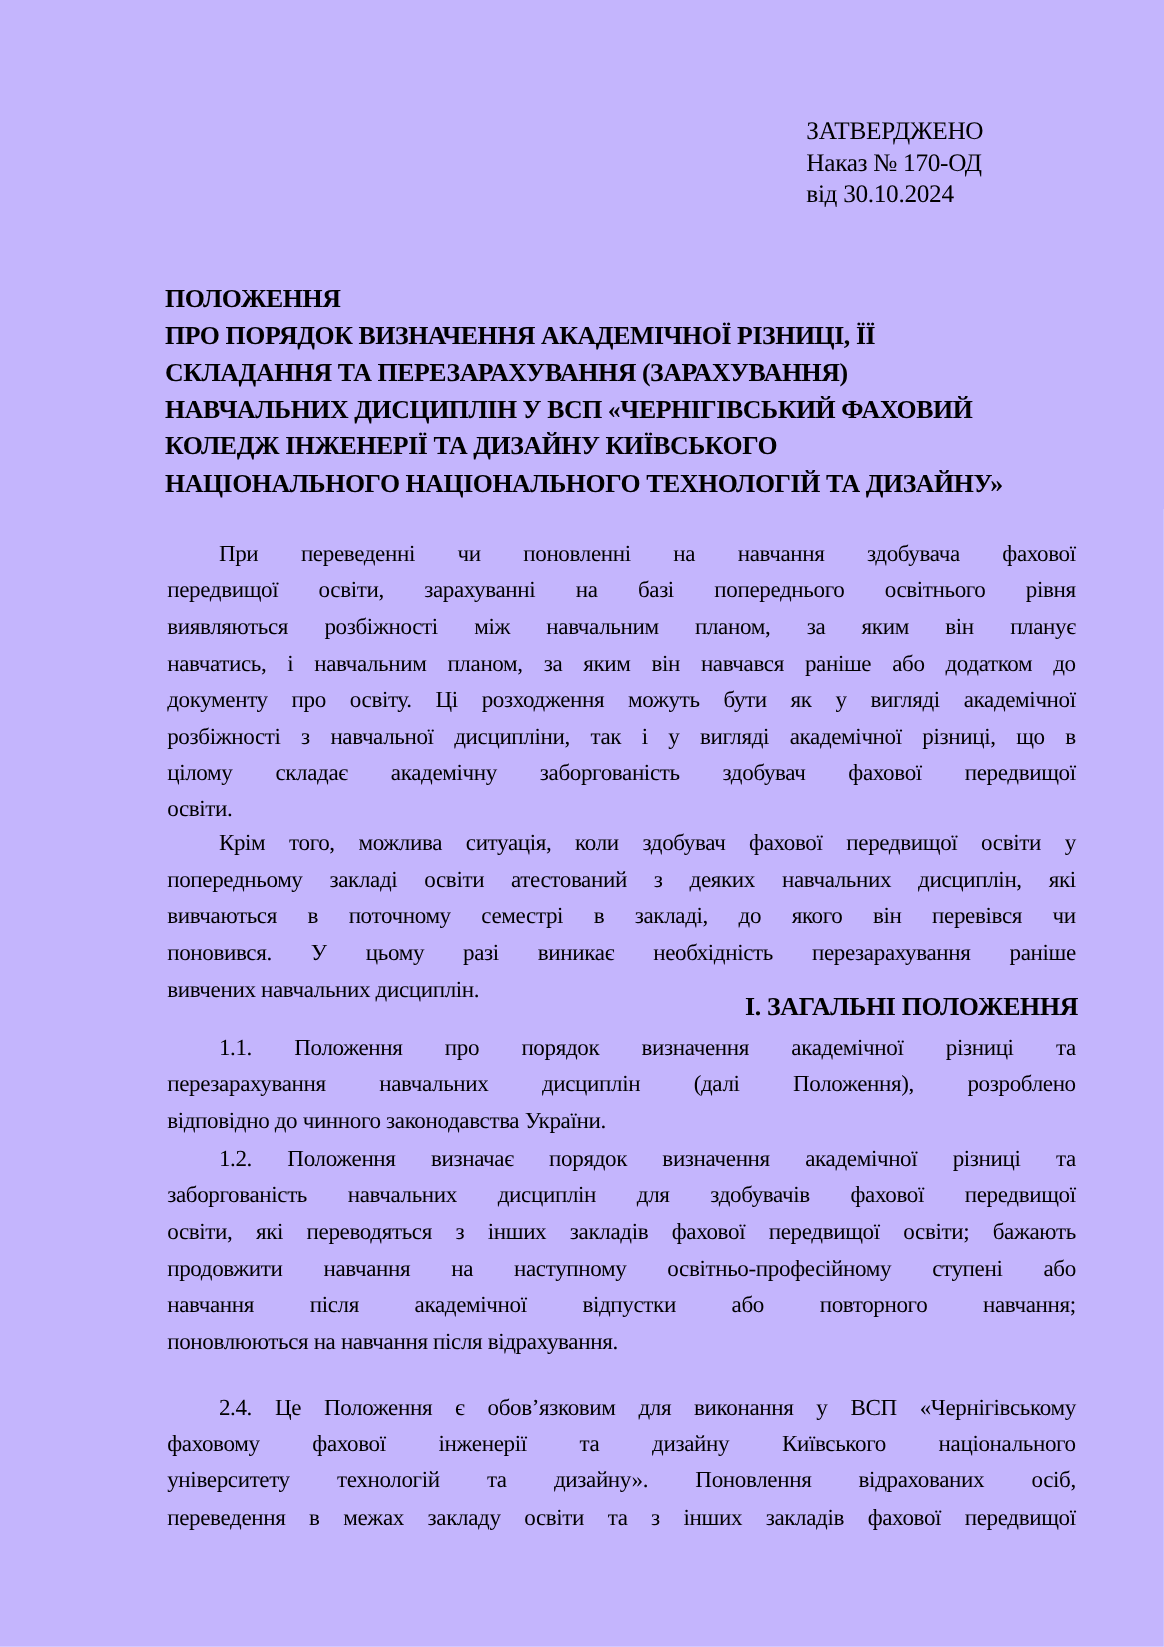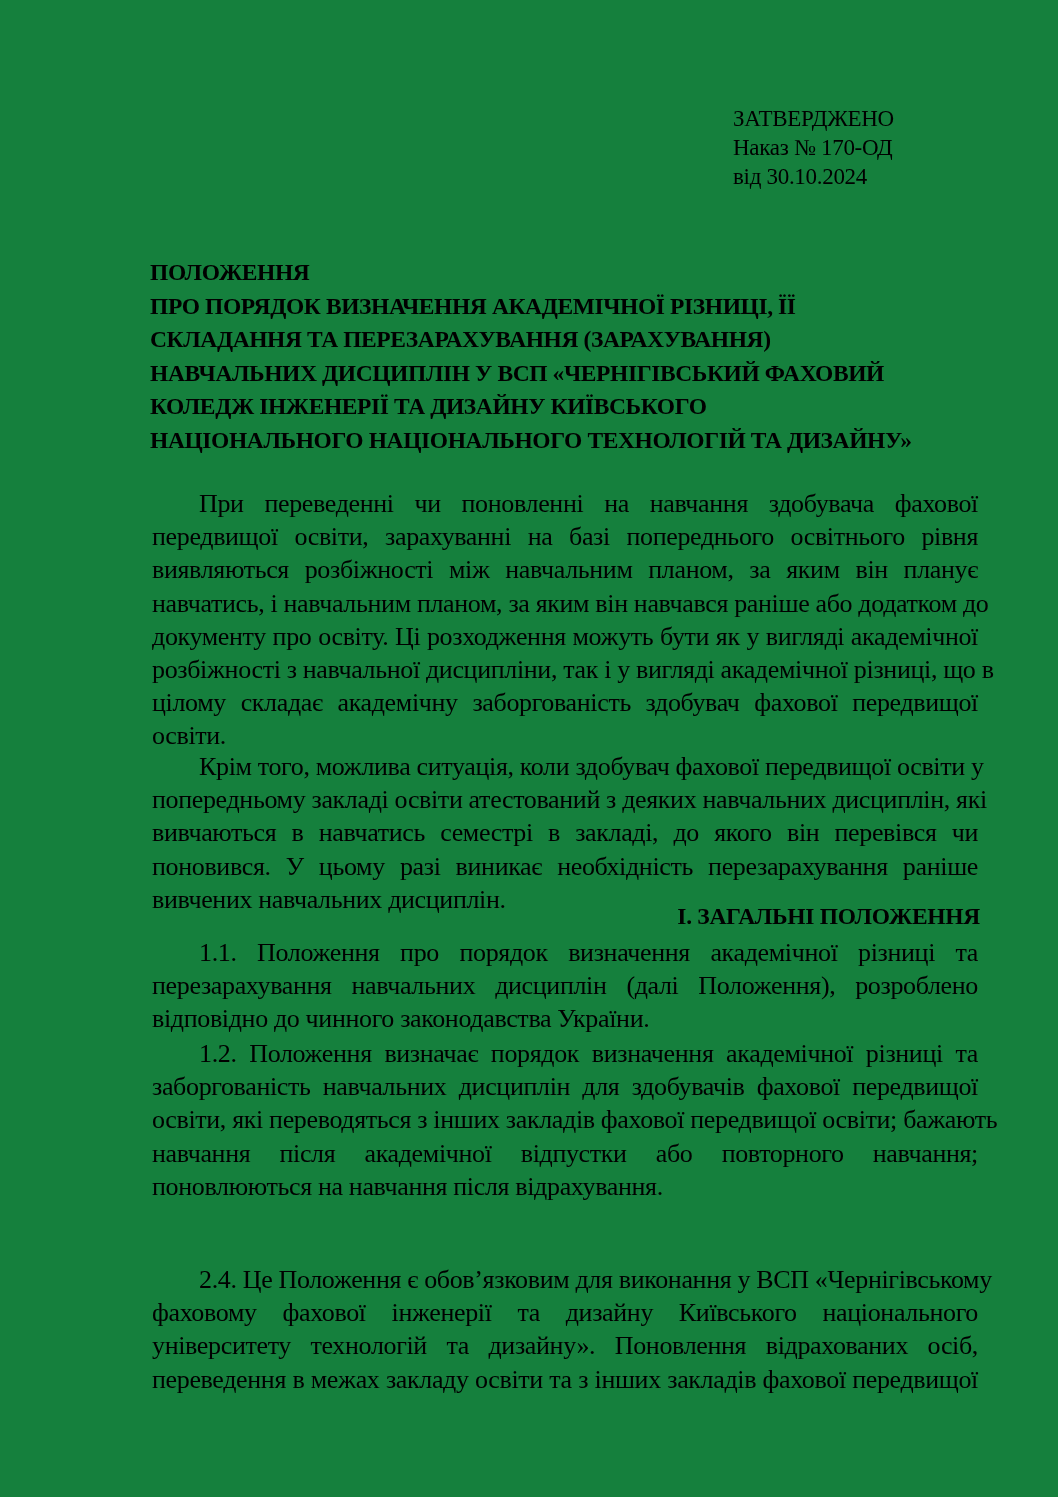--- a/index.html
+++ b/index.html
@@ -20,7 +20,7 @@
       left: 0; top: 0;
       width: 1058px;
       height: 1497px;
-      background: #15803d;
+      background: #c4b5fd;
     }
     .approval {
       position: absolute;

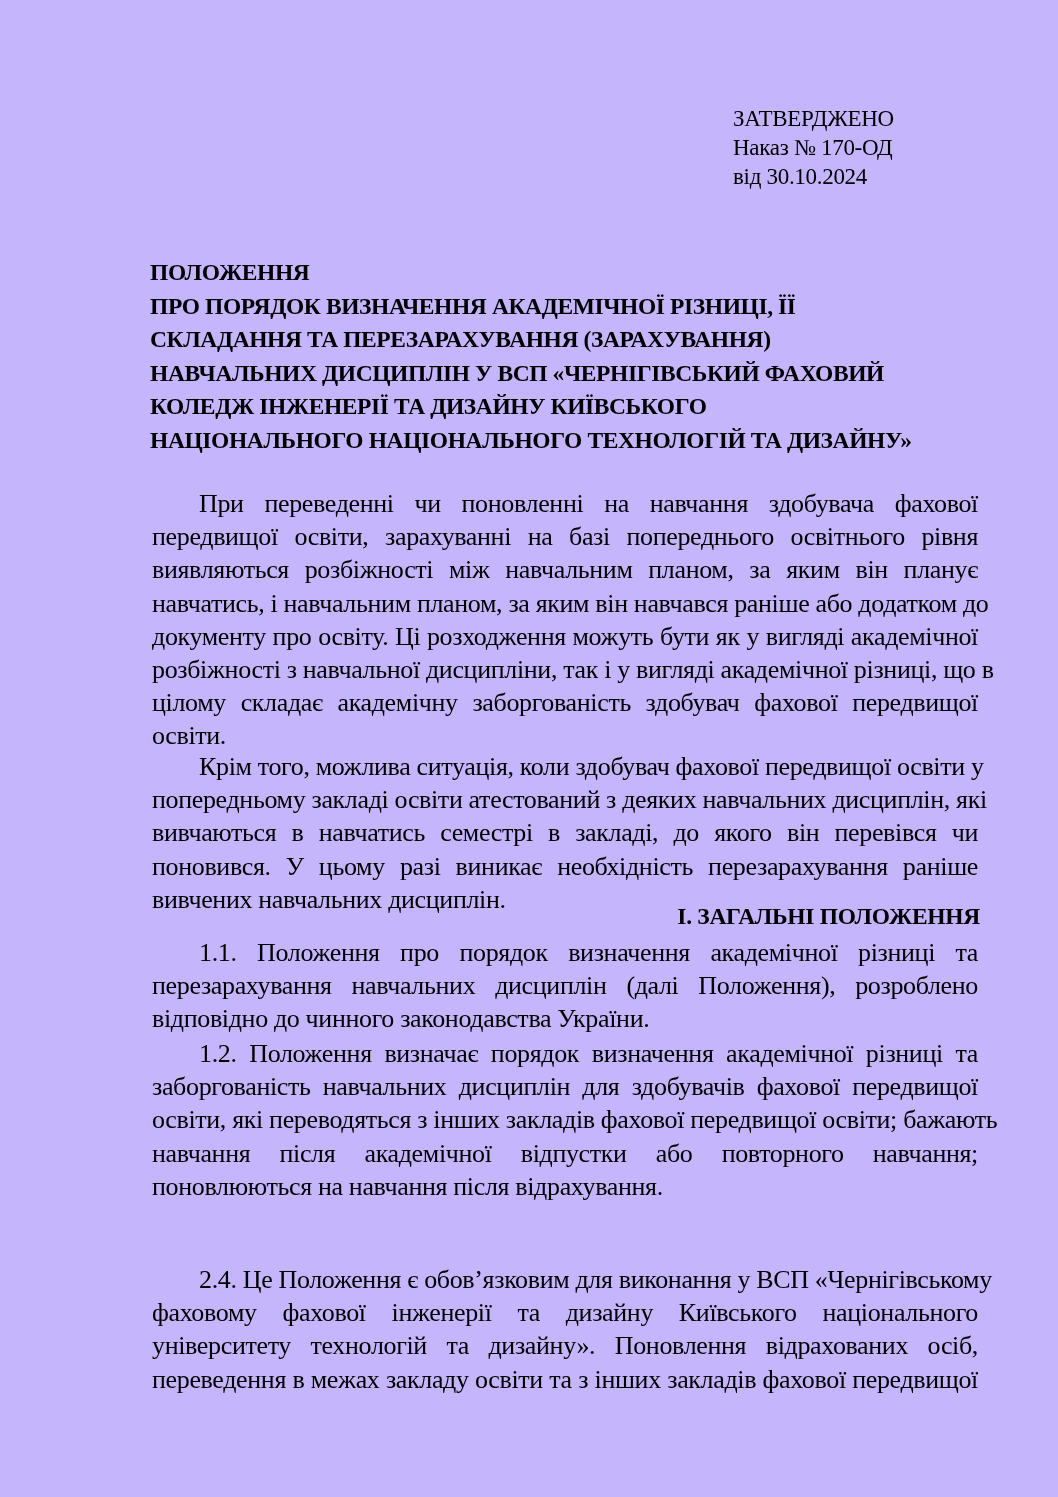--- a/index.html
+++ b/index.html
@@ -46,7 +46,7 @@
       position: absolute;
       left: 152px;
       width: 826px;
-      font-size: 26px;
+      font-size: 21px;
       letter-spacing: -0.35px;
     }
     .line {

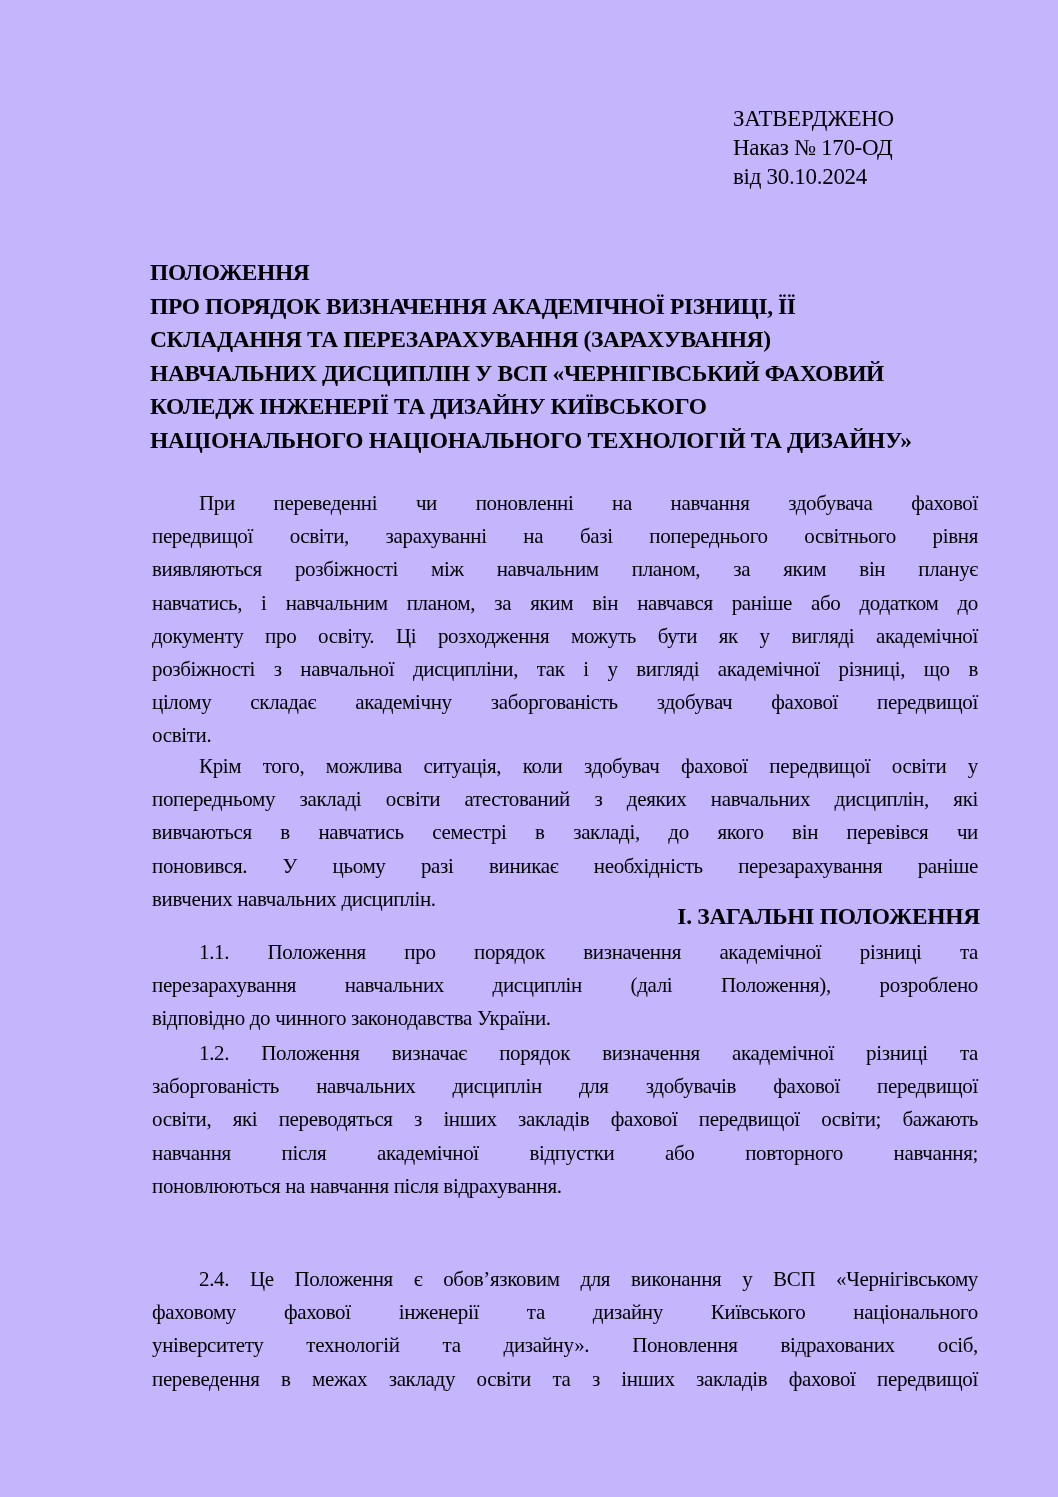--- a/index.html
+++ b/index.html
@@ -114,7 +114,7 @@
   <div class="body-text" id="intro-para2">
     <div class="line indent">Крім того, можлива ситуація, коли здобувач фахової передвищої освіти у</div>
     <div class="line">попередньому закладі освіти атестований з деяких навчальних дисциплін, які</div>
-    <div class="line">вивчаються в навчатись семестрі в закладі, до якого він перевівся чи</div>
+    <div class="line">вивчаються в поточному семестрі в закладі, до якого він перевівся чи</div>
     <div class="line">поновився. У цьому разі виникає необхідність перезарахування раніше</div>
     <div class="line last">вивчених навчальних дисциплін.</div>
   </div>

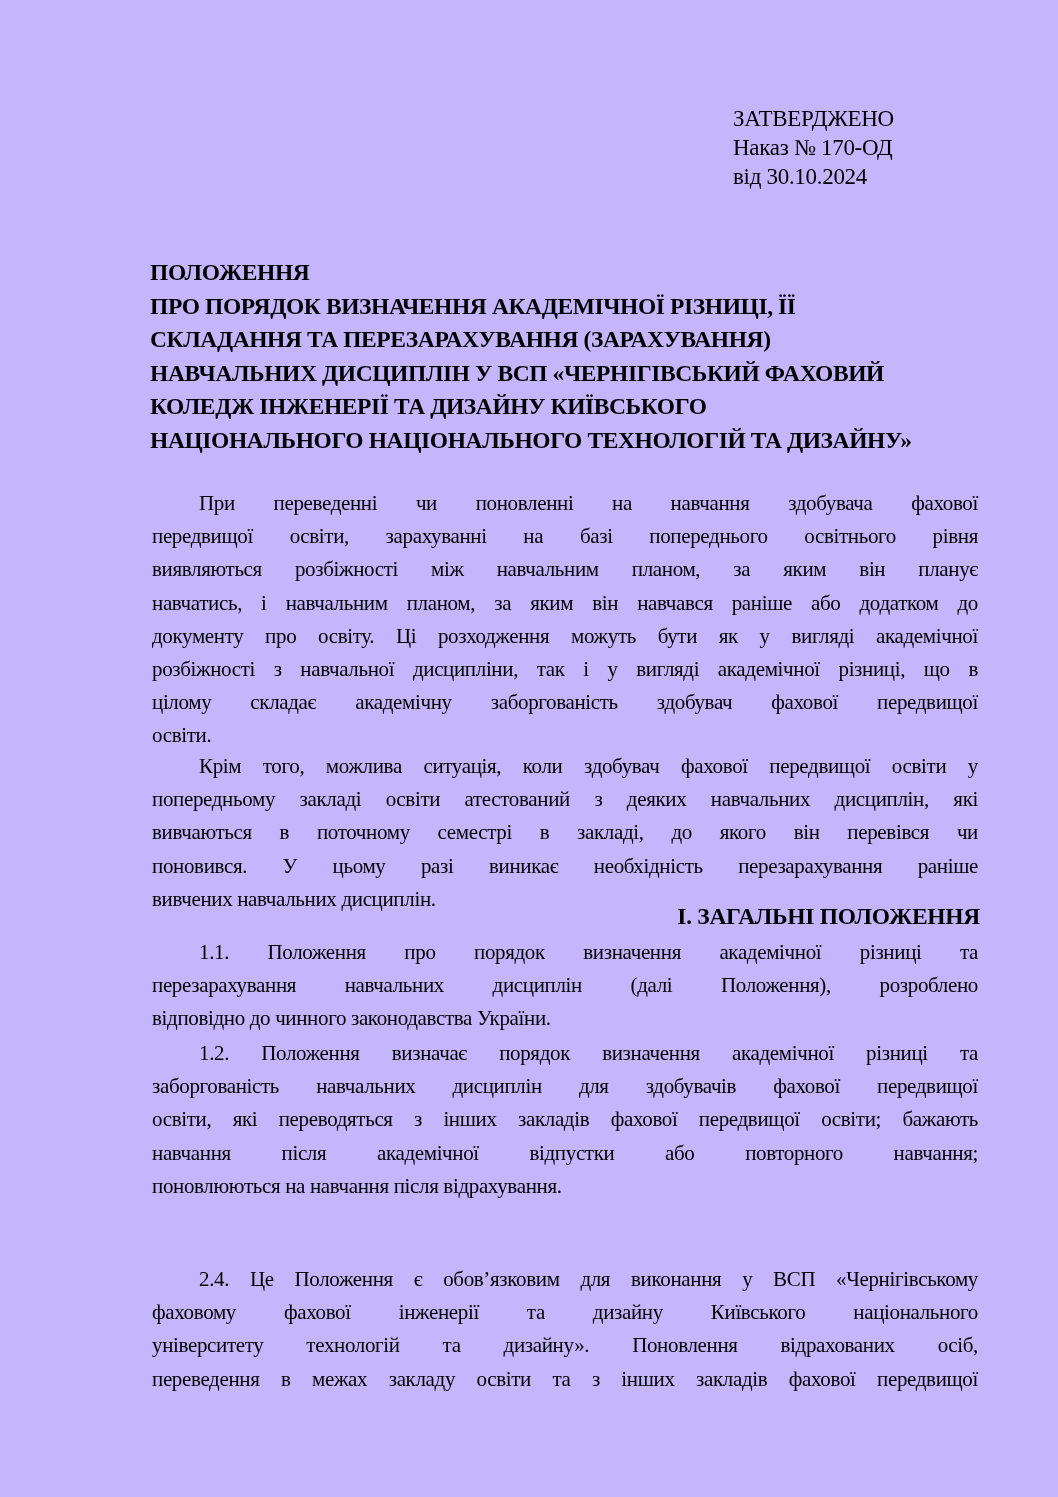--- a/index.html
+++ b/index.html
@@ -131,6 +131,7 @@
     <div class="line indent">1.2. Положення визначає порядок визначення академічної різниці та</div>
     <div class="line">заборгованість навчальних дисциплін для здобувачів фахової передвищої</div>
     <div class="line">освіти, які переводяться з інших закладів фахової передвищої освіти; бажають</div>
+    <div class="line">продовжити навчання на наступному освітньо-професійному ступені або</div>
     <div class="line">навчання після академічної відпустки або повторного навчання;</div>
     <div class="line last">поновлюються на навчання після відрахування.</div>
   </div>

